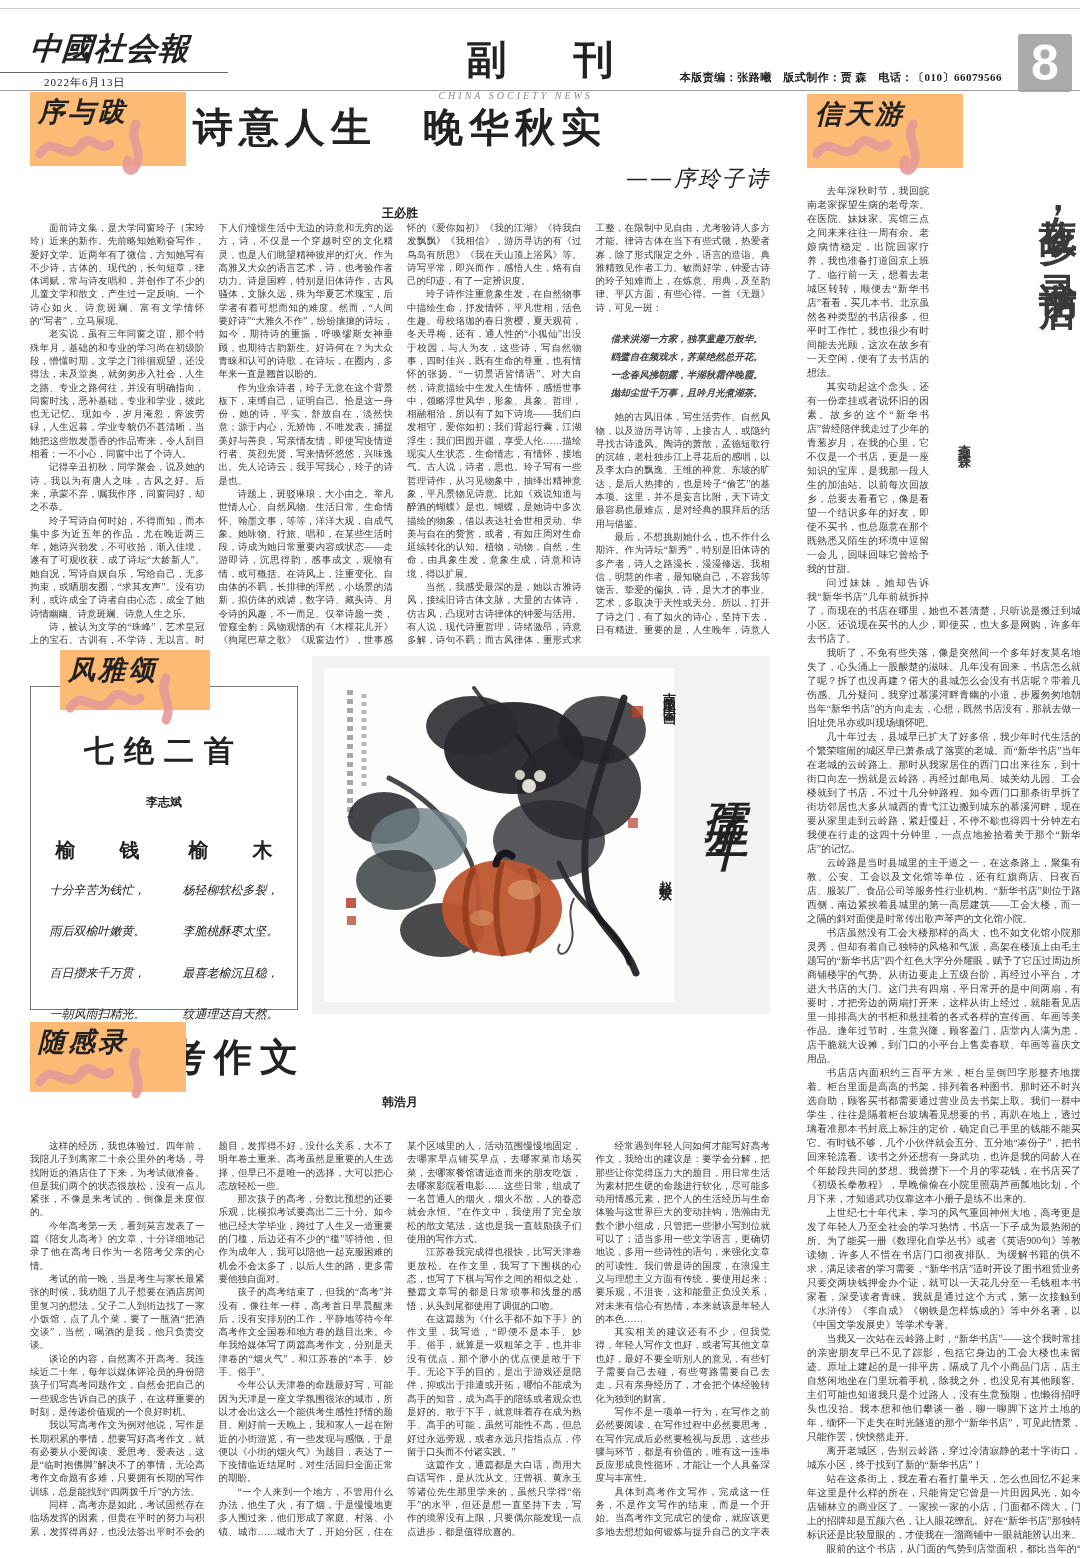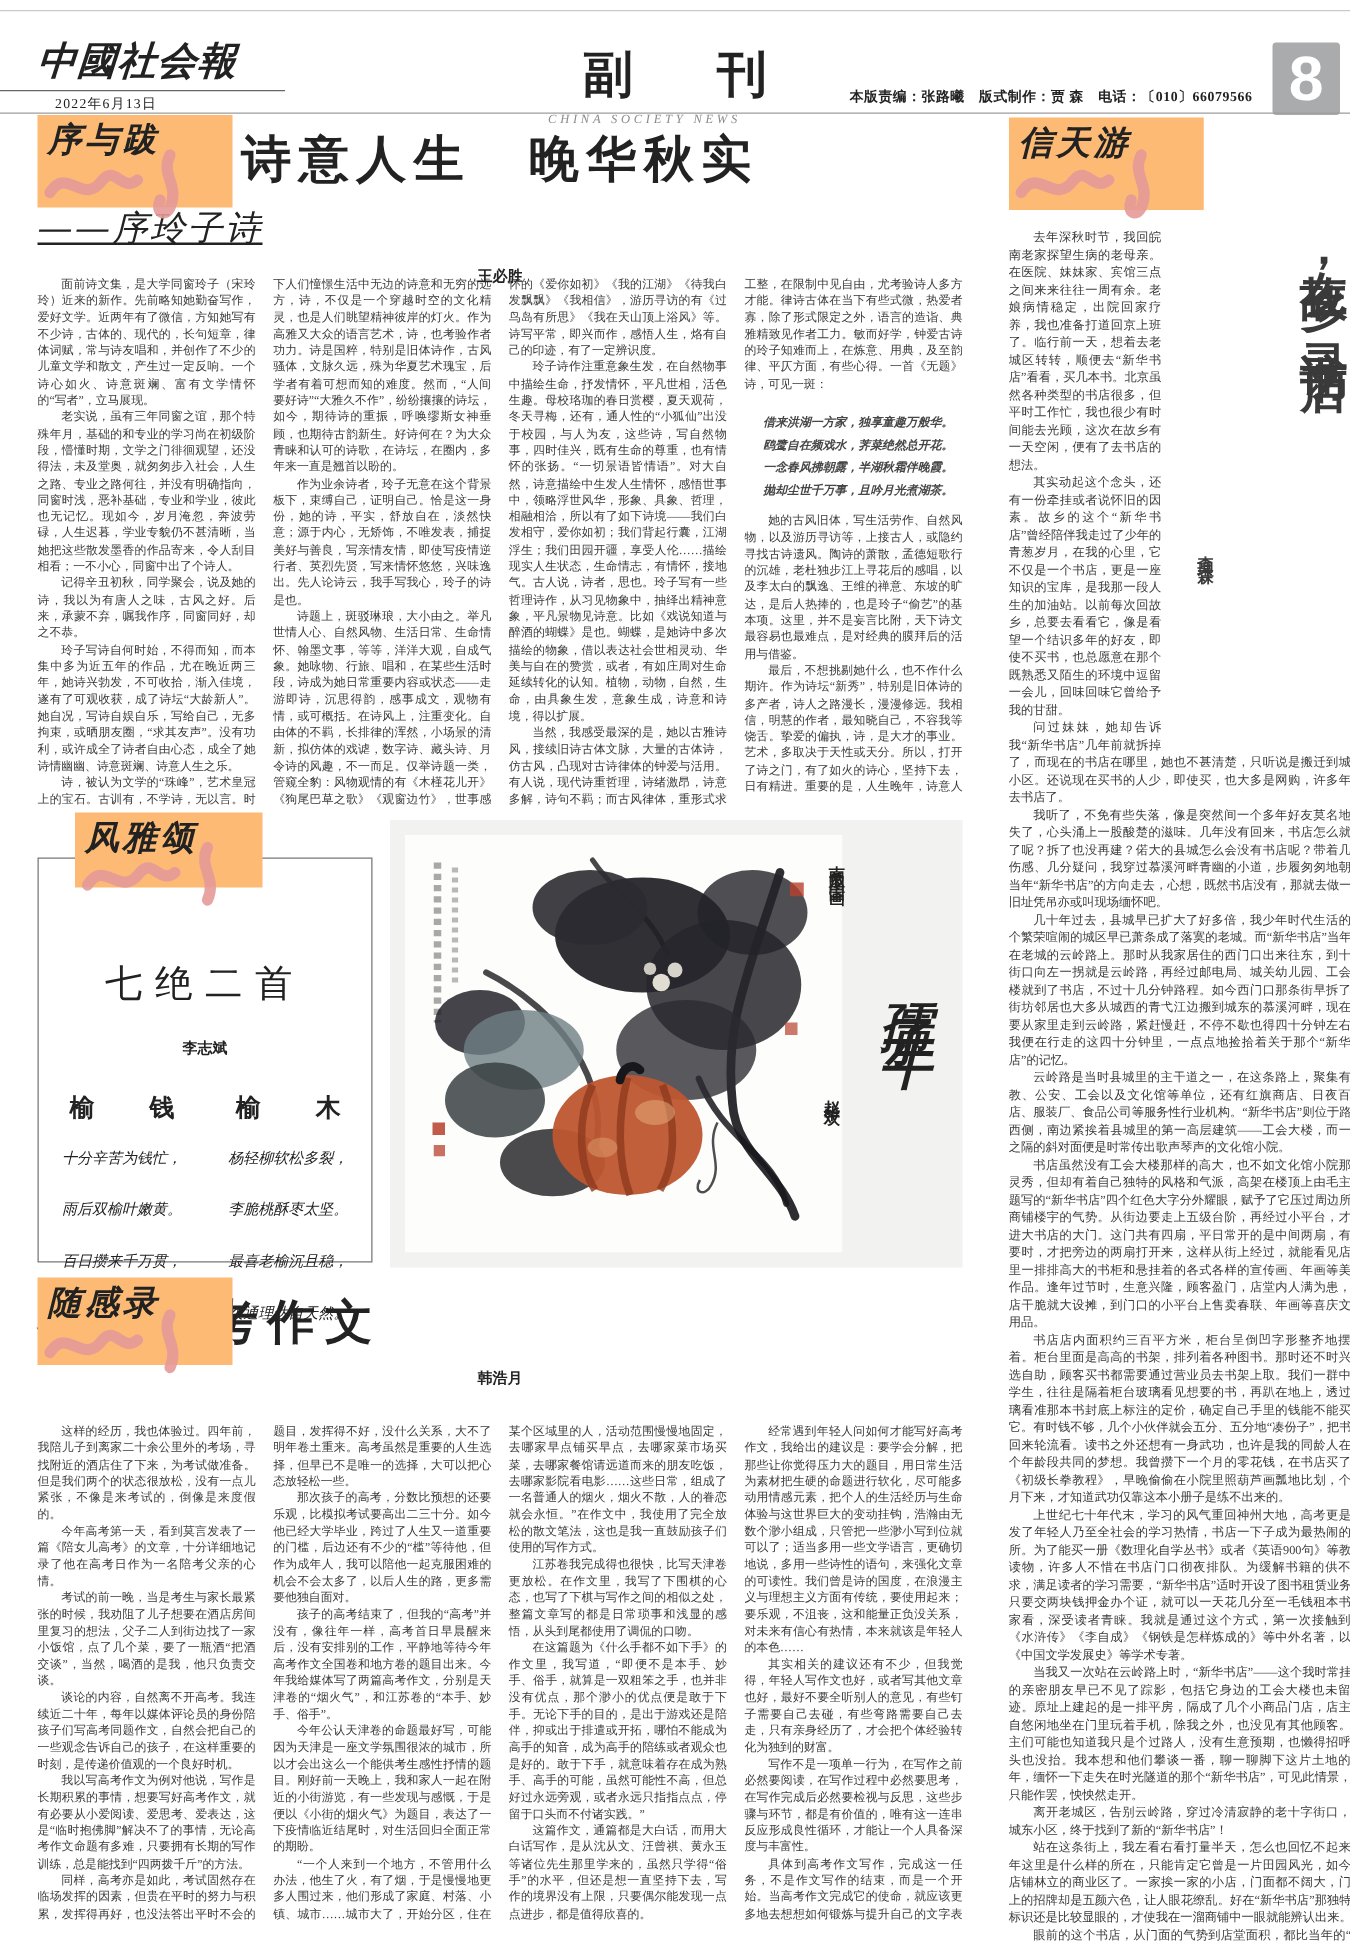--- a/index.html
+++ b/index.html
@@ -31,7 +31,7 @@
   .head1 .sec-label{position:absolute;left:0;top:4px;}
   .h-title{text-align:center;font-size:40px;font-weight:900;letter-spacing:6px;padding-top:12px;
         font-family:Liberation Mono, monospace;}
-  .h-sub{text-align:left;font-size:28px;font-style:italic;font-family:"DejaVu Serif",serif;margin-top:9px;letter-spacing:2px;text-decoration:underline;}
+  .h-sub{text-align:right;font-size:22px;font-style:italic;font-family:"DejaVu Serif",serif;margin-top:9px;letter-spacing:2px;}
   .h-author{text-align:center;font-size:12px;font-weight:bold;margin-top:11px;}
   .cols{column-gap:14px;column-fill:auto;overflow:hidden;text-align:justify;color:#3a3a3a;}
   .cols-top{height:428px;column-count:4;font-size:9.5px;line-height:1.4;}

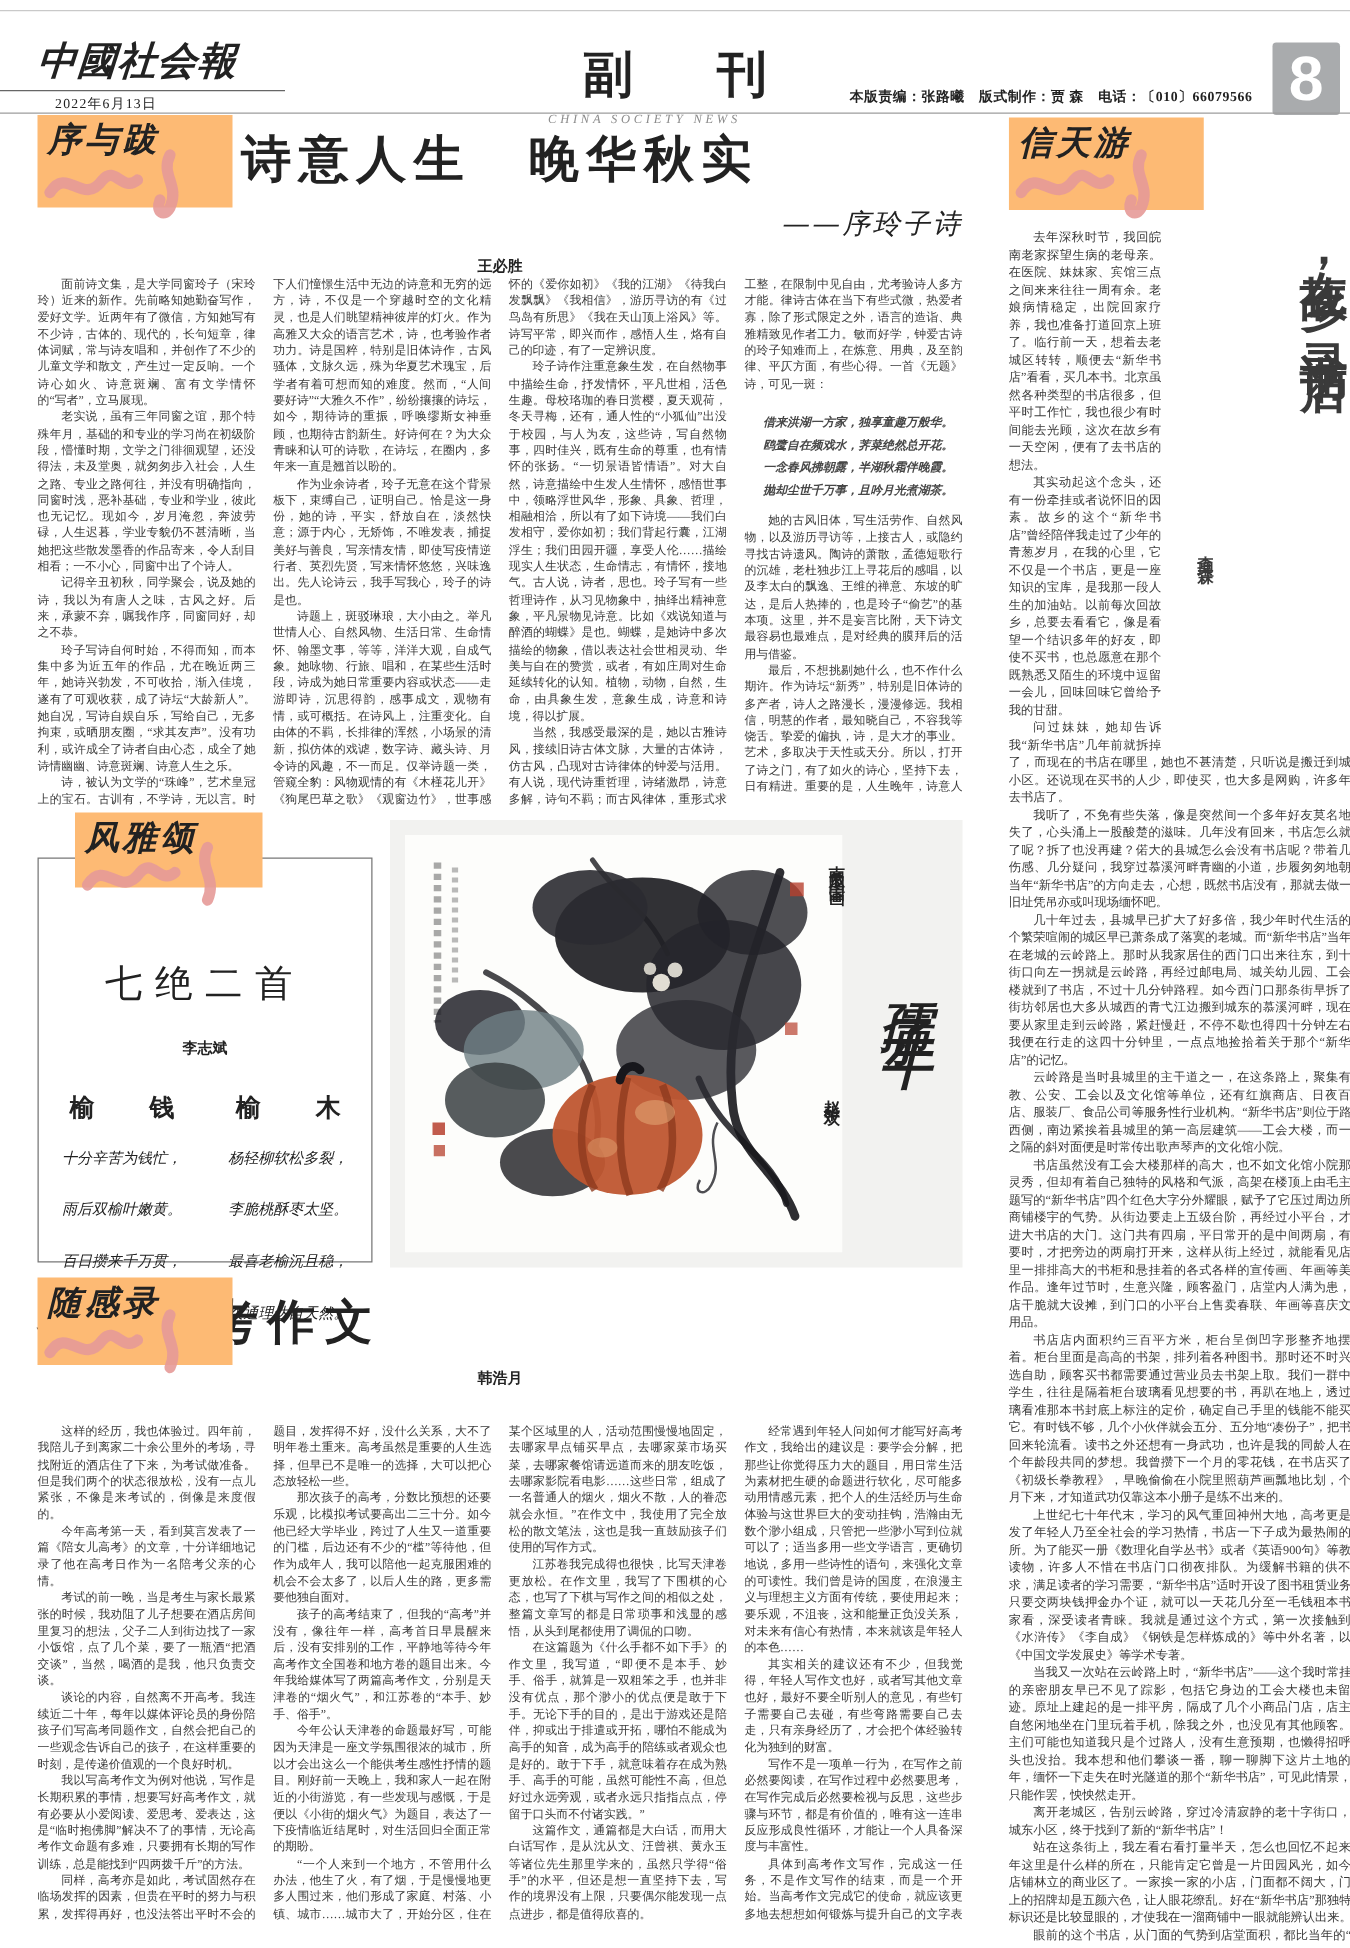--- a/index.html
+++ b/index.html
@@ -43,7 +43,7 @@
   .poem-wrap{width:272px;position:relative;}
   .poem-wrap .sec-label{position:absolute;left:30px;top:-6px;z-index:2;width:150px;height:60px;}
   .poem-box{position:absolute;left:0;top:30px;right:4px;bottom:4px;border:1px solid #777;text-align:center;}
-  .poem-title{font-size:30px;font-weight:400;letter-spacing:10px;margin-top:80px;
+  .poem-title{font-size:30px;font-weight:700;letter-spacing:10px;margin-top:44px;
         font-family:"Liberation Sans","DejaVu Sans",sans-serif;}
   .poem-author{font-size:12px;font-weight:bold;margin-top:22px;}
   .poem-pair{display:flex;justify-content:space-around;margin-top:26px;}

